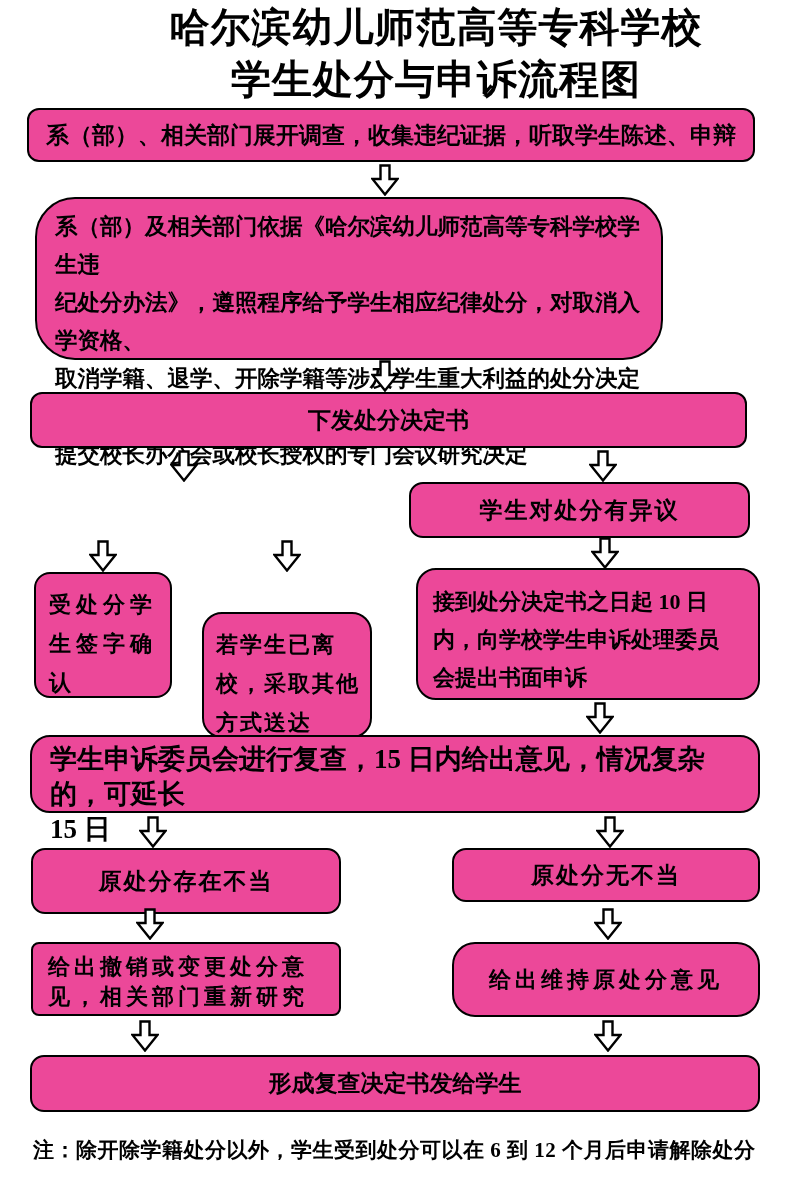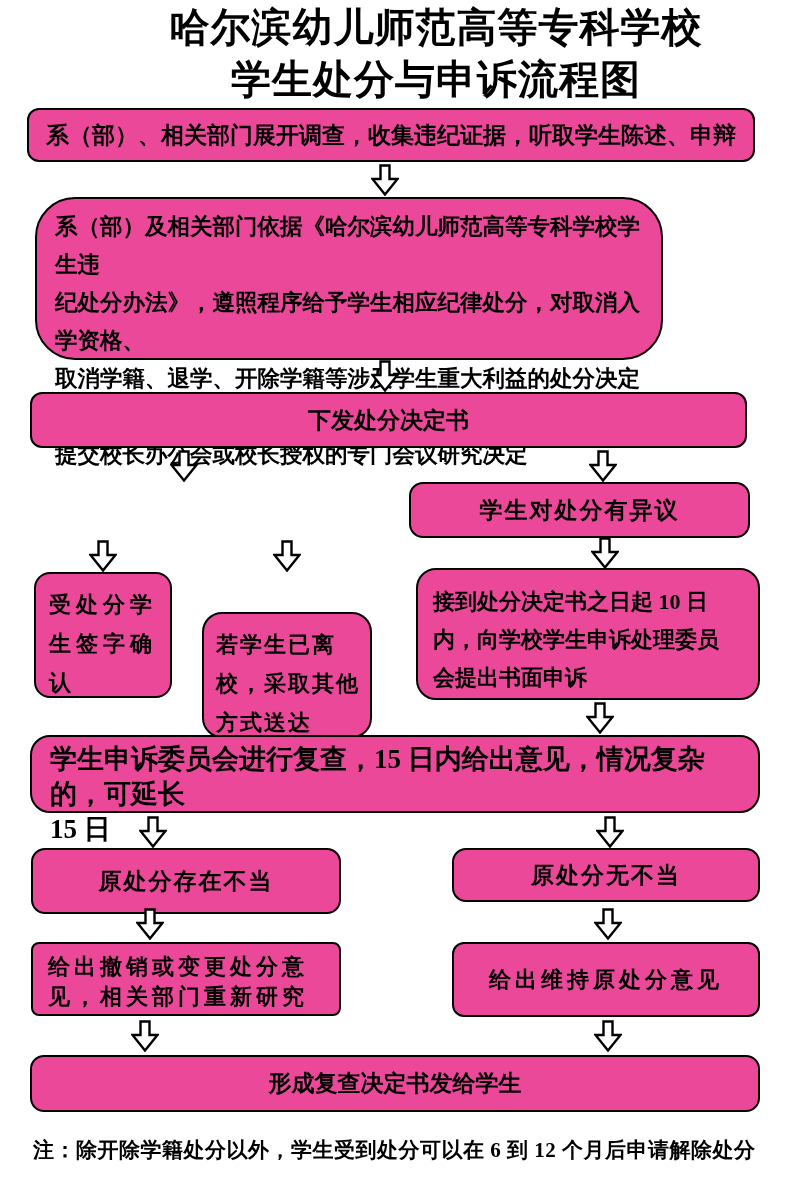--- a/index.html
+++ b/index.html
@@ -29,7 +29,7 @@
   .b11{left:452px;top:848px;width:308px;height:54px;letter-spacing:2px;}
   .b12{left:31px;top:942px;width:310px;height:74px;border-radius:8px;
        padding:8px 0 0 15px;line-height:30px;letter-spacing:4px;font-size:22px;}
-  .b13{left:452px;top:942px;width:308px;height:75px;border-radius:12px;
+  .b13{left:452px;top:942px;width:308px;height:75px;border-radius:23px;
        letter-spacing:4px;font-size:22px;}
   .b14{left:30px;top:1055px;width:730px;height:57px;}
   .arrow{position:absolute;width:28px;height:32px;}

